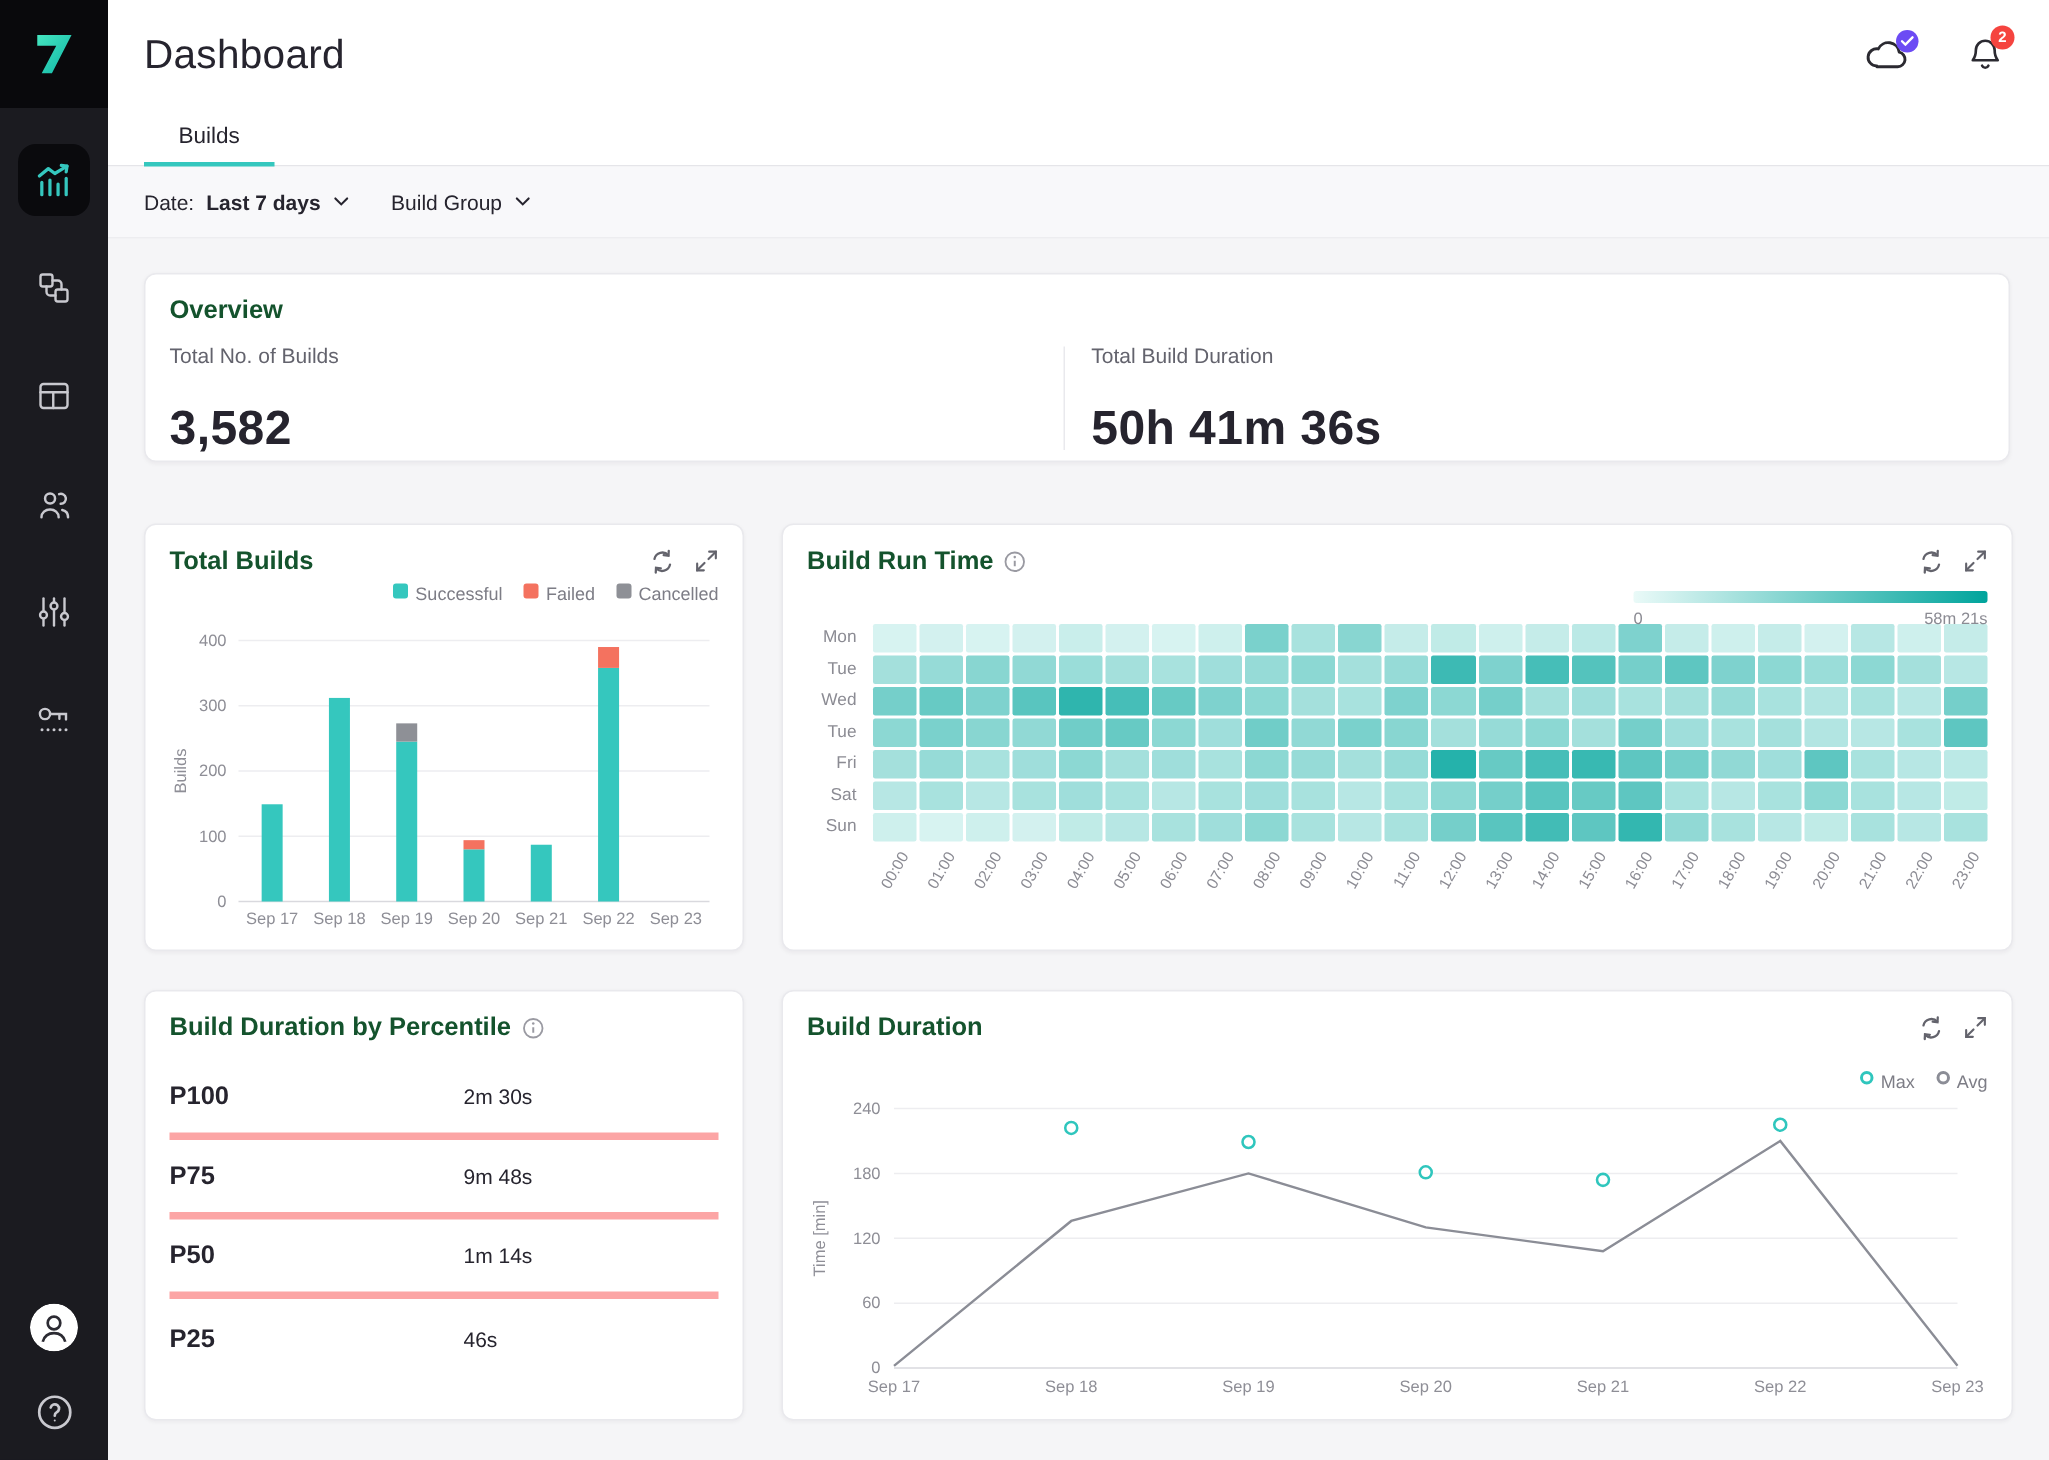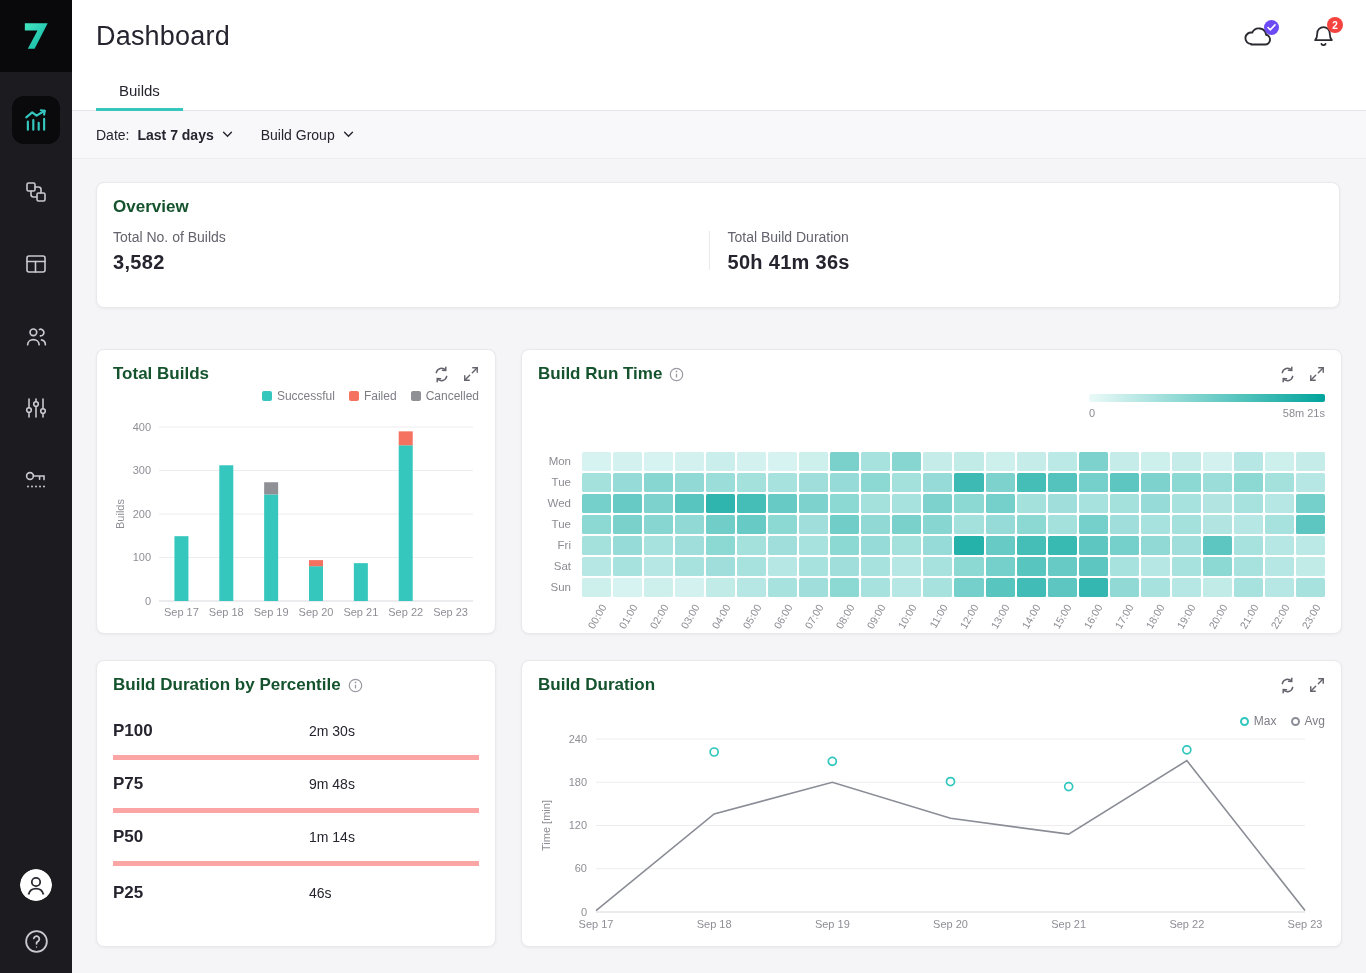--- a/index.html
+++ b/index.html
@@ -43,7 +43,7 @@
   .metric.right{padding-left:18px}
   .vdiv{width:1px;background:#e9e9ed;margin:4px 0}
   .metric-label{font-size:14px;color:#63636d;margin-top:2px}
-  .metric-value{font-size:20px;font-weight:700;margin-top:6px;letter-spacing:.3px}
+  .metric-value{font-size:32px;font-weight:700;margin-top:22px;letter-spacing:.3px}
 
   .charts-grid{display:grid;grid-template-columns:400px 1fr;gap:26px 25px}
   .chart-card{height:285px}

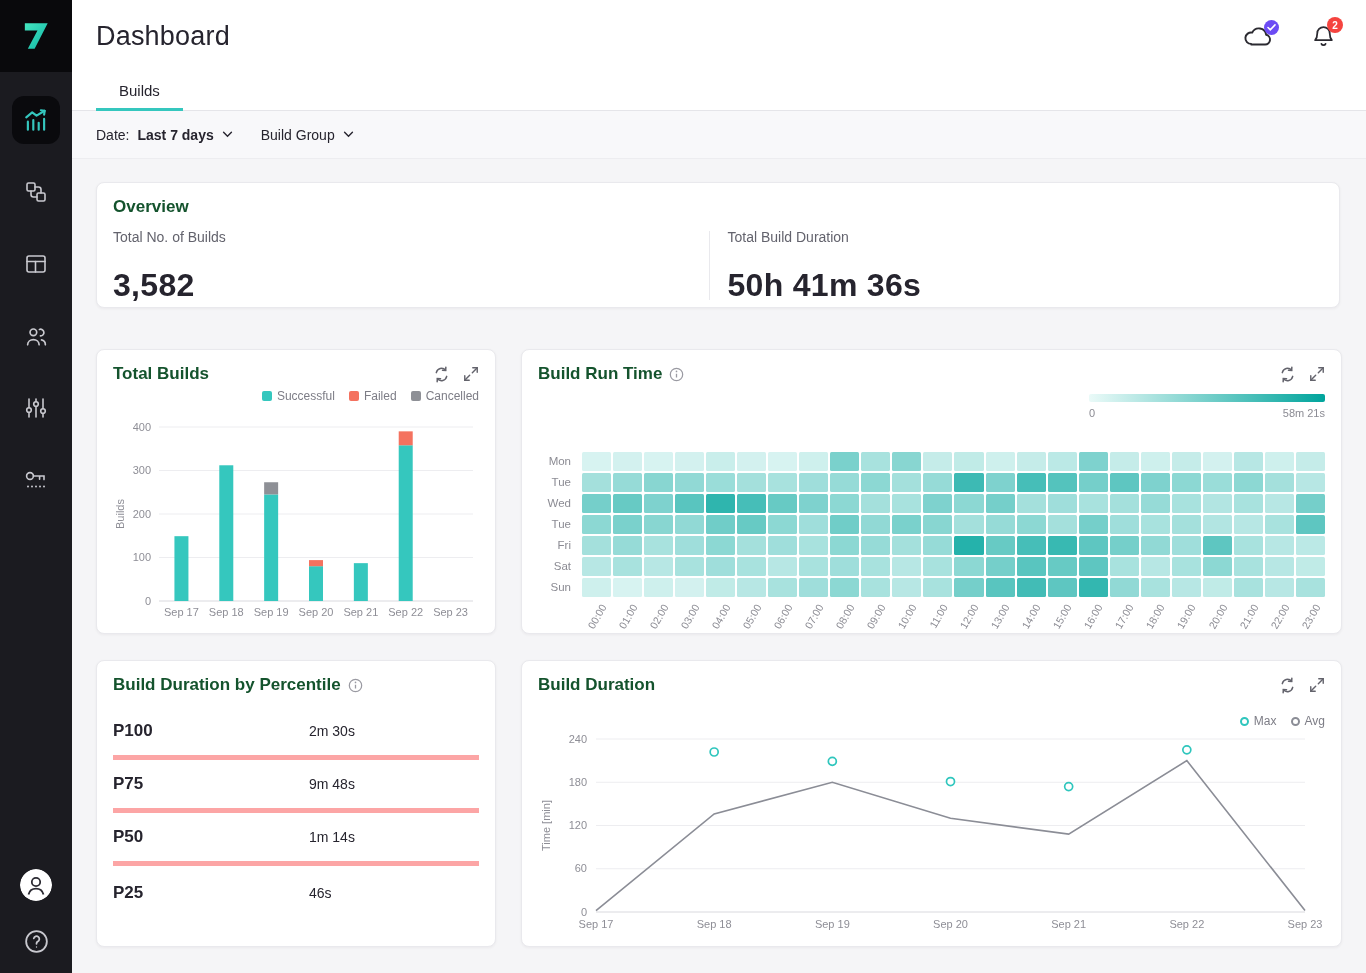--- a/index.html
+++ b/index.html
@@ -54,7 +54,7 @@
   .ghost-btn{background:none;border:0;cursor:pointer;display:flex;padding:0}
 
   .legend-row{display:flex;justify-content:flex-end;gap:14px;margin-top:4px;font-size:12px;color:#7d7d86;height:16px;align-items:center}
-  .lg-item{display:inline-flex;align-items:center;cursor:pointer}
+  .lg-item{display:inline-flex;cursor:pointer}
   .lg-sq{display:inline-block;width:10px;height:10px;border-radius:2px;margin-right:5px}
   .lg-ring{display:inline-block;width:9px;height:9px;border-radius:50%;border:2px solid;margin-right:5px;background:#fff}
   .chart-box{margin-top:10px}

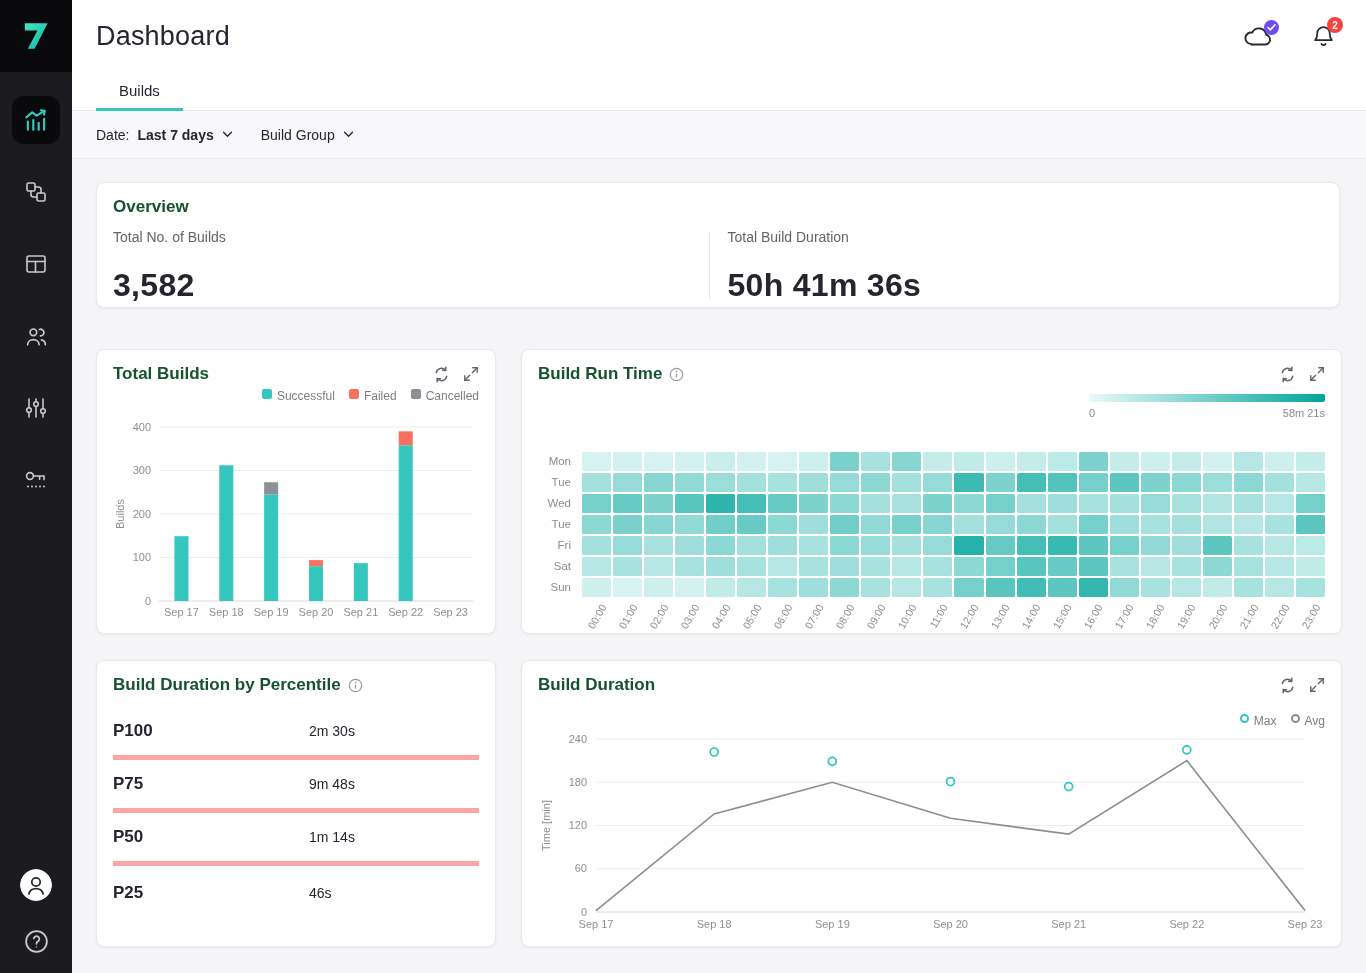--- a/index.html
+++ b/index.html
@@ -61,7 +61,7 @@
   svg text.tick{font-size:11px;fill:#8e8e96}
 
   
-  .hm-grid{display:grid;grid-template-columns:42px repeat(24,1fr);gap:2px;margin-top:68px}
+  .hm-grid{display:grid;grid-template-columns:42px repeat(24,1fr);gap:2px;margin-top:32px}
   .hm-rlabel{font-size:11.5px;color:#8b8b93;text-align:right;padding-right:9px;line-height:19px}
   .hm-cell{height:19px;border-radius:1.5px}
   .hm-xlabel{position:relative;height:36px}

